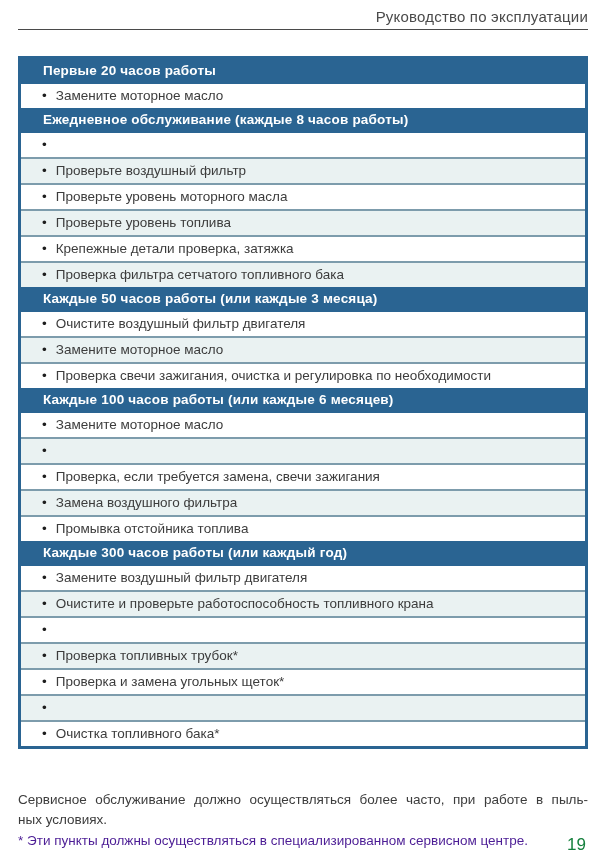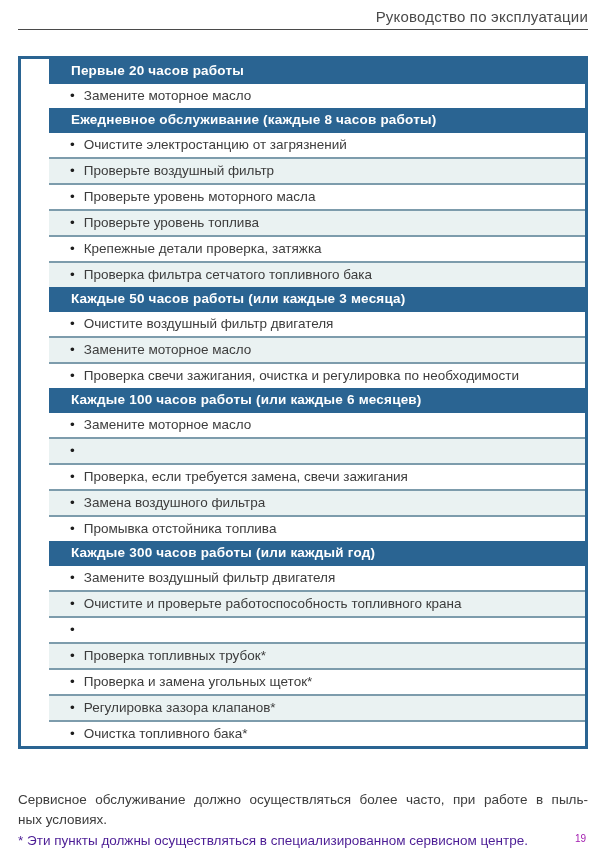--- a/index.html
+++ b/index.html
@@ -31,7 +31,6 @@
     margin-top: 26px;
     border: 3px solid #2a6492;
     background: #ffffff;
-    padding-left: 28px;
   }
   .hrow {
     background: #2a6492;

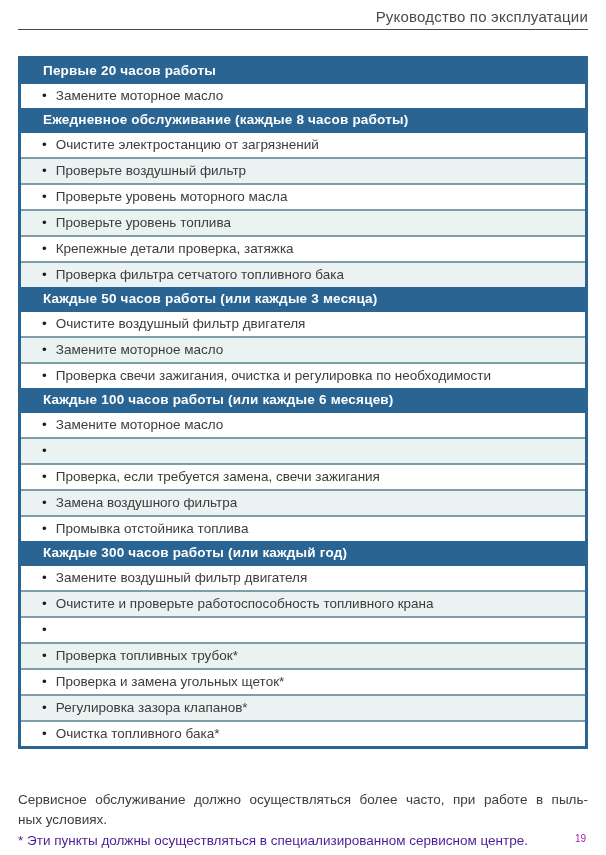--- a/index.html
+++ b/index.html
@@ -103,7 +103,6 @@
       <div class="hrow">Ежедневное обслуживание (каждые 8 часов работы)</div>
       <div class="irow">
         <span class="bullet">•</span>
-        <span>Очистите электростанцию от загрязнений</span>
       </div>
       <div class="irow tint">
         <span class="bullet">•</span>

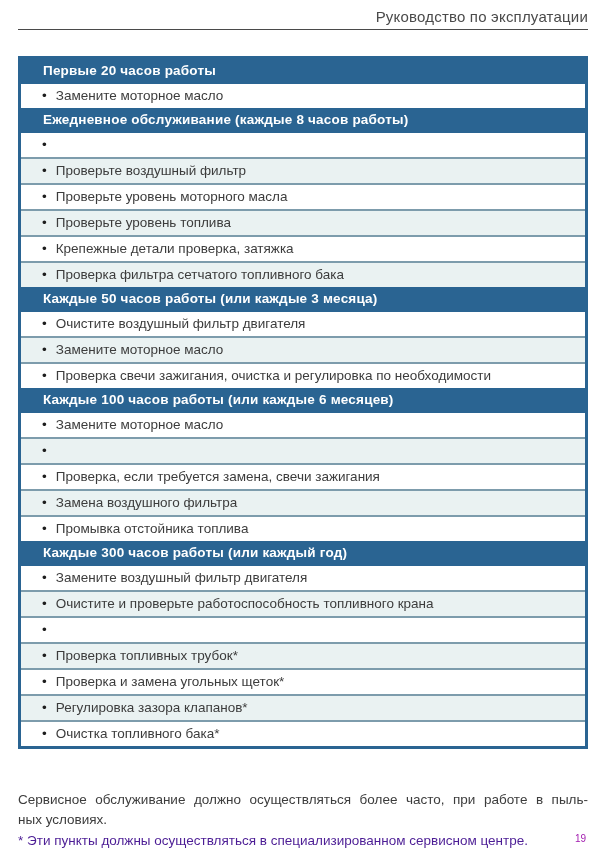--- a/index.html
+++ b/index.html
@@ -179,7 +179,6 @@
       </div>
       <div class="irow tint">
         <span class="bullet">•</span>
-        <span>Регулировка  зазора клапанов*</span>
       </div>
       <div class="irow">
         <span class="bullet">•</span>

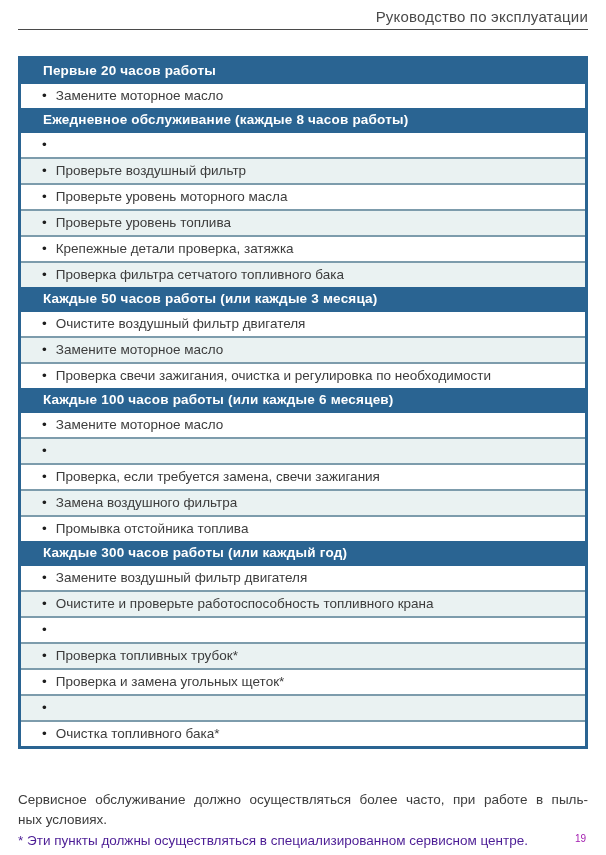--- a/index.html
+++ b/index.html
@@ -82,9 +82,9 @@
   .page-number {
     position: absolute;
     right: 20px;
-    bottom: 11px;
-    font-size: 10px;
-    color: #a21caf;
+    bottom: 0;
+    font-size: 17px;
+    color: #15803d;
   }
 </style>
 </head>

